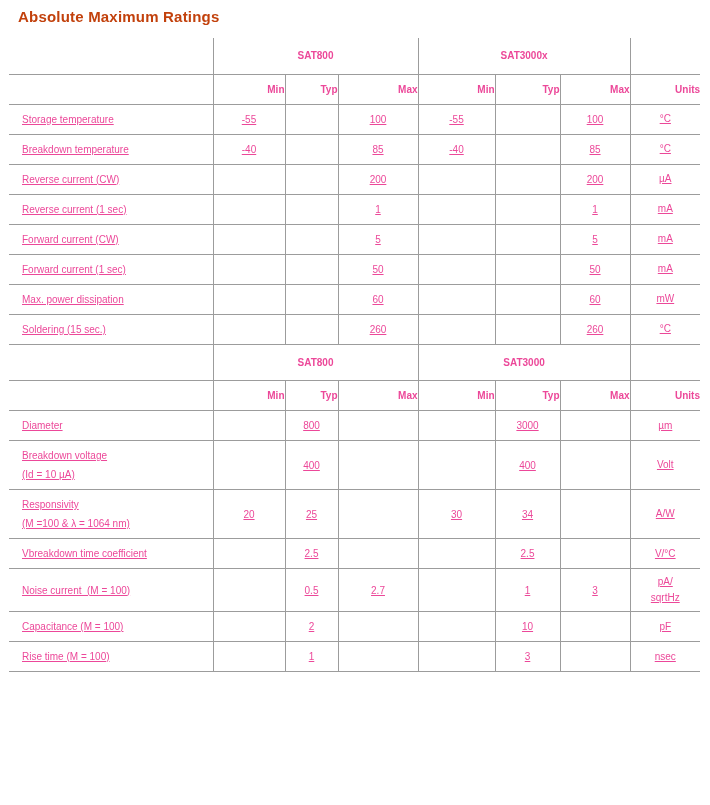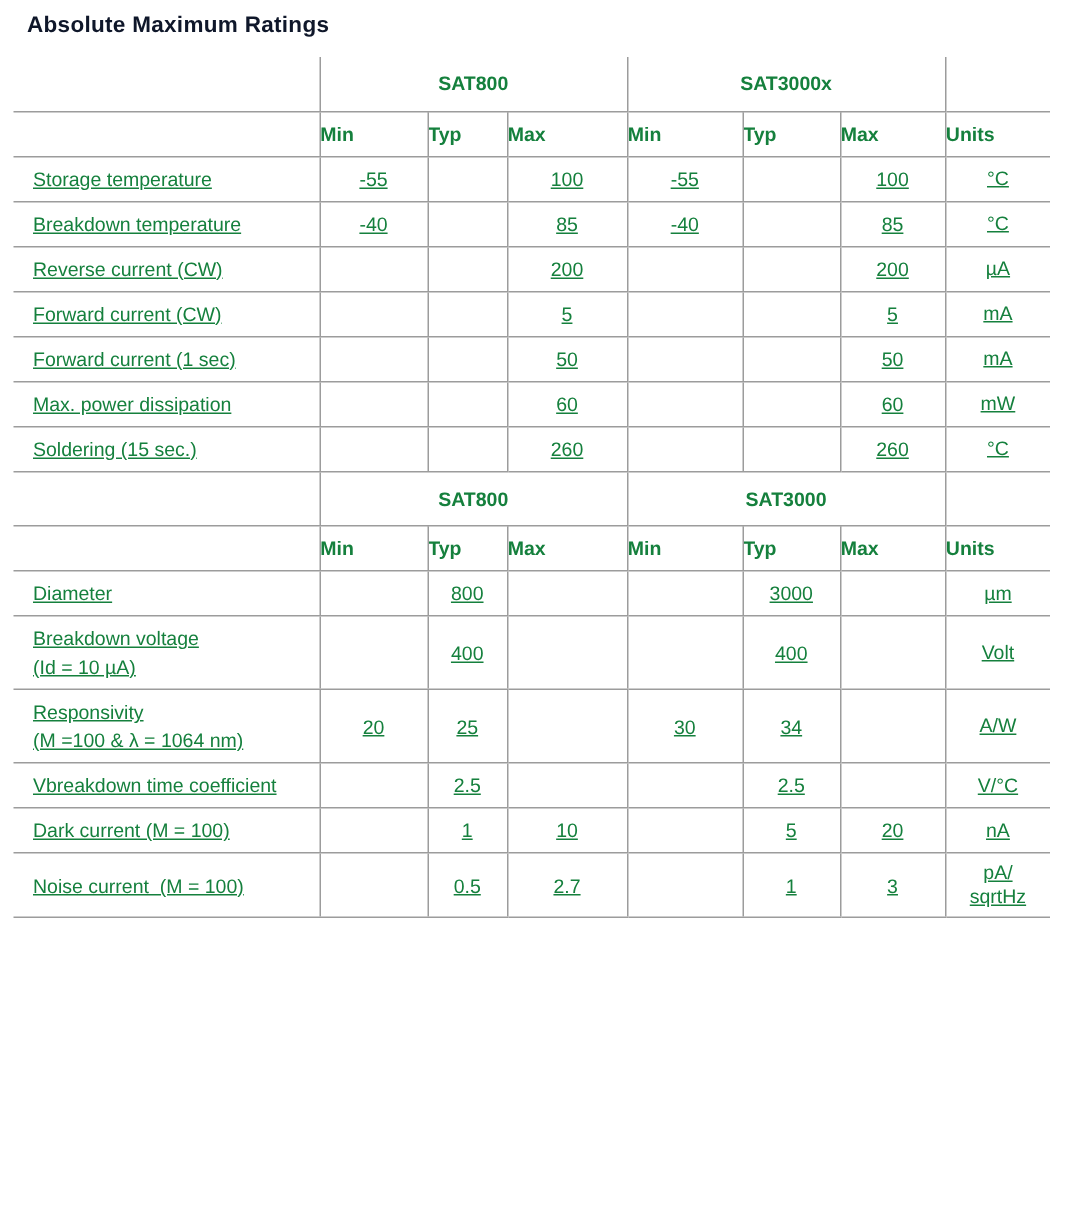--- a/index.html
+++ b/index.html
@@ -19,7 +19,7 @@
     line-height: 19px;
     font-weight: 700;
     letter-spacing: 0.2px;
-    color: #0f172a;
+    color: #c2410c;
     margin: 0 0 12px 9px;
   }
   h2.sec-title.second {

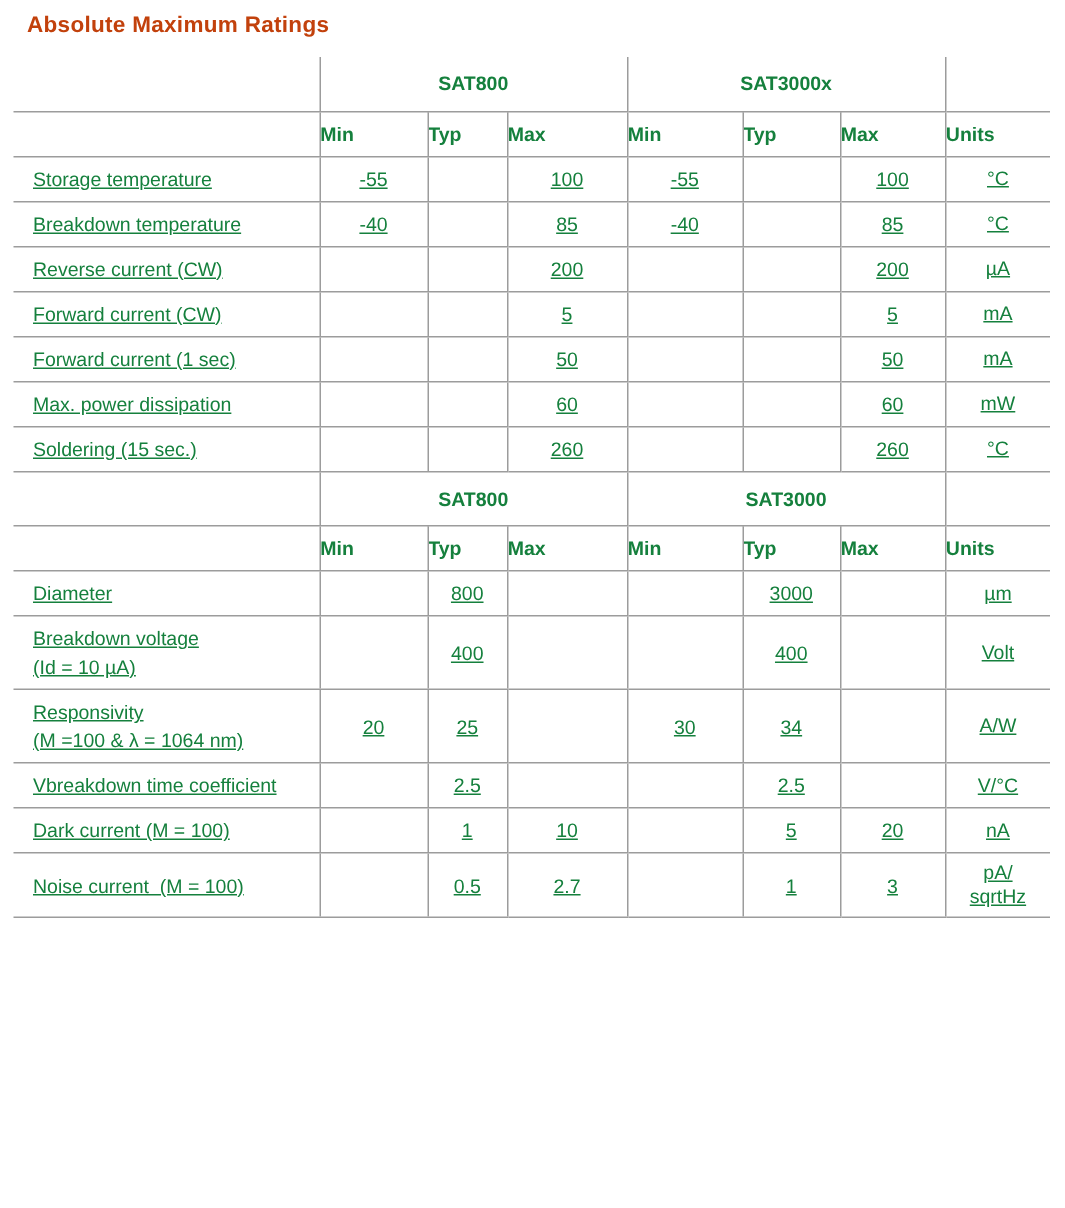--- a/index.html
+++ b/index.html
@@ -30,8 +30,8 @@
     border-collapse: collapse;
     table-layout: fixed;
     width: 691px;
-    font-size: 13px;
-    color: #15803d;
+    font-size: 10px;
+    color: #ec4899;
   }
   table.spec td, table.spec th {
     padding: 0;

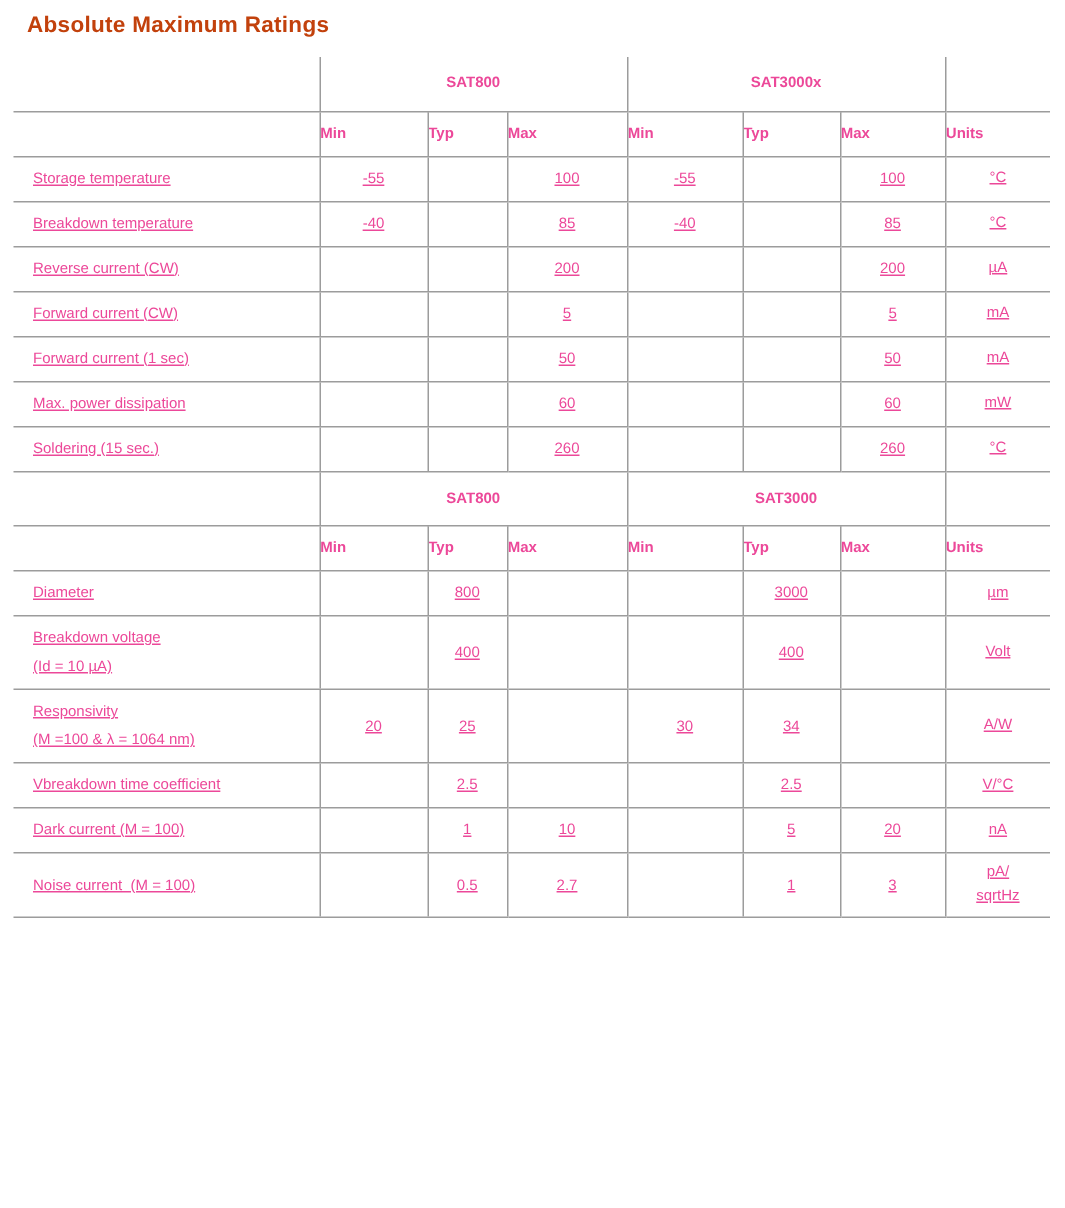--- a/index.html
+++ b/index.html
@@ -57,7 +57,7 @@
   }
   tr.head-row th {
     border-left: 1px solid #9c9c9c;
-    text-align: left;
+    text-align: right;
     font-weight: 700;
   }
   

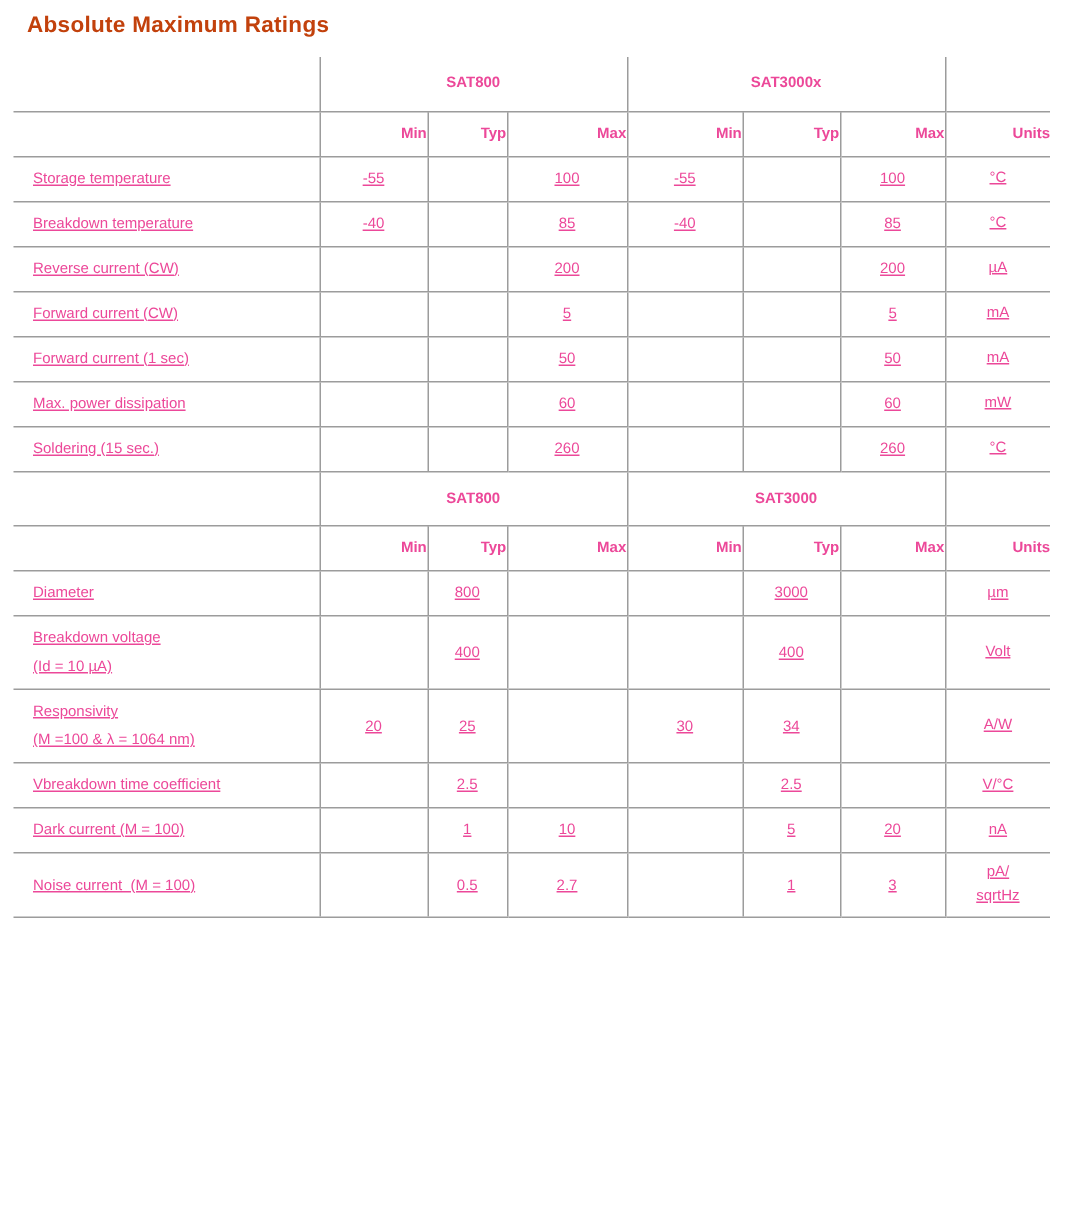--- a/index.html
+++ b/index.html
@@ -157,6 +157,20 @@
           </tr>
           <tr class="data-row">
             <td class="lbl">
+              <div class="cell-line">Reverse current (1 sec)</div>
+            </td>
+            <td class="val"></td>
+            <td class="val"></td>
+            <td class="val">1</td>
+            <td class="val"></td>
+            <td class="val"></td>
+            <td class="val">1</td>
+            <td class="units">
+              <div>mA</div>
+            </td>
+          </tr>
+          <tr class="data-row">
+            <td class="lbl">
               <div class="cell-line">Forward current (CW)</div>
             </td>
             <td class="val"></td>

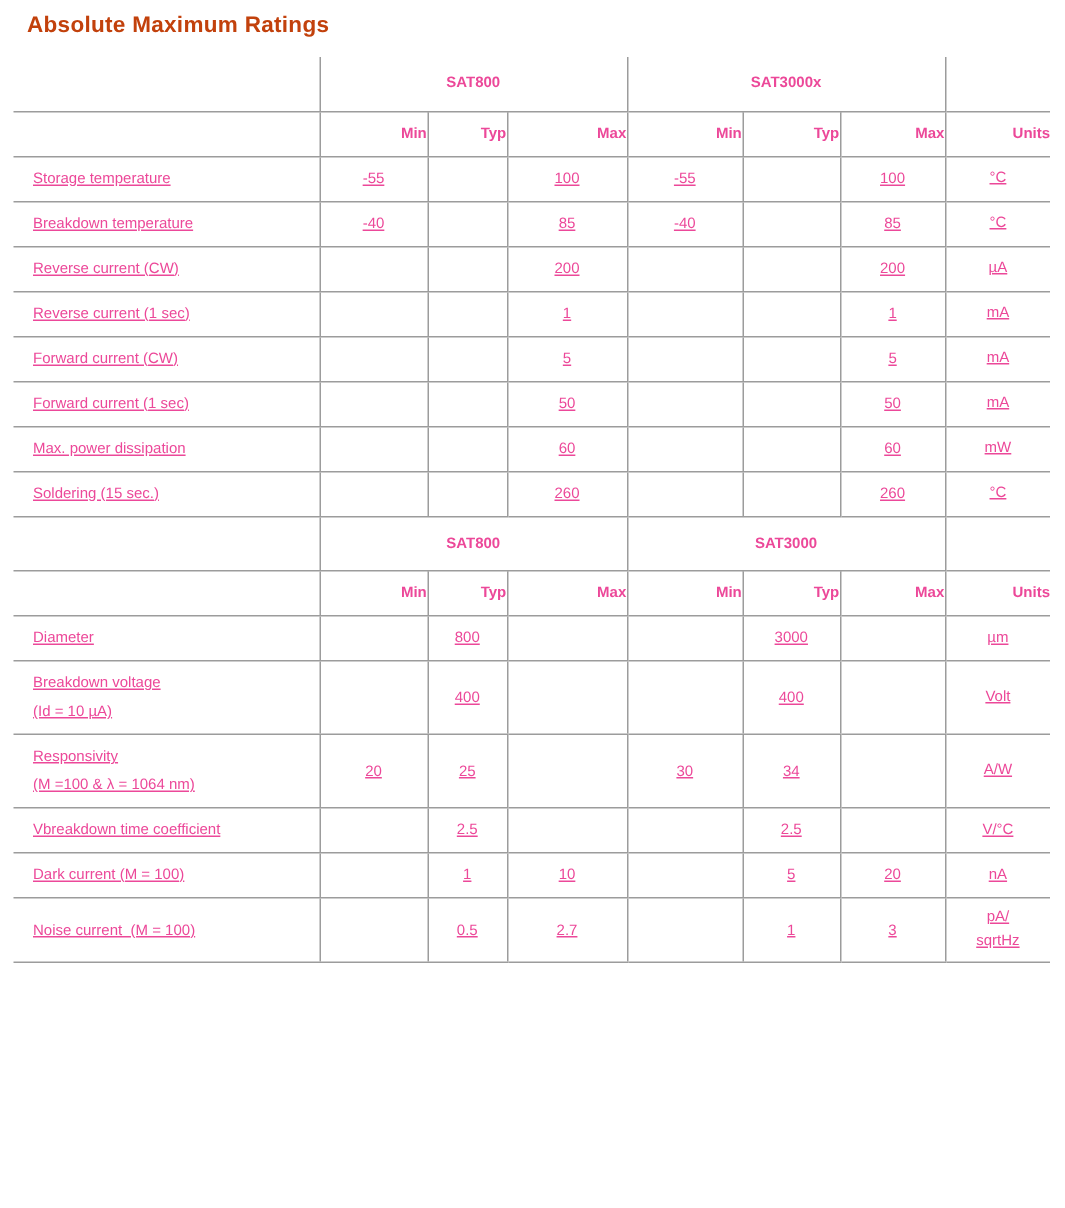--- a/index.html
+++ b/index.html
@@ -321,20 +321,6 @@
           </tr>
           <tr class="data-row">
             <td class="lbl">
-              <div class="cell-line">Dark current (M = 100)</div>
-            </td>
-            <td class="val"></td>
-            <td class="val">1</td>
-            <td class="val">10</td>
-            <td class="val"></td>
-            <td class="val">5</td>
-            <td class="val">20</td>
-            <td class="units">
-              <div>nA</div>
-            </td>
-          </tr>
-          <tr class="data-row">
-            <td class="lbl">
               <div class="cell-line">Noise current  (M = 100)</div>
             </td>
             <td class="val"></td>

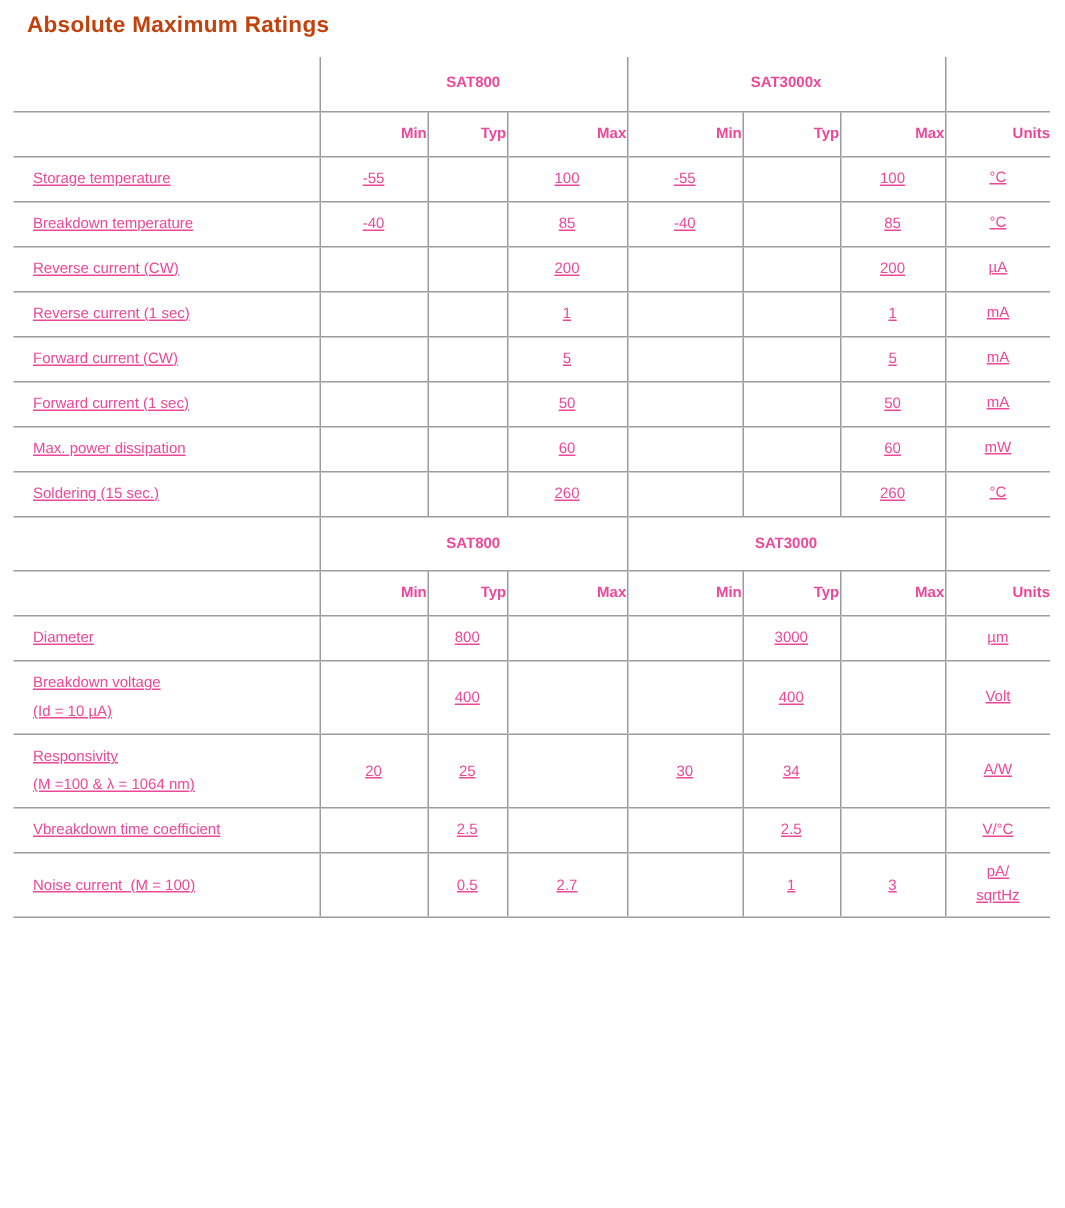--- a/index.html
+++ b/index.html
@@ -334,6 +334,20 @@
               <div>sqrtHz</div>
             </td>
           </tr>
+          <tr class="data-row">
+            <td class="lbl">
+              <div class="cell-line">Capacitance (M = 100)</div>
+            </td>
+            <td class="val"></td>
+            <td class="val">2</td>
+            <td class="val"></td>
+            <td class="val"></td>
+            <td class="val">10</td>
+            <td class="val"></td>
+            <td class="units">
+              <div>pF</div>
+            </td>
+          </tr>
         </tbody>
     </table>
   </section>

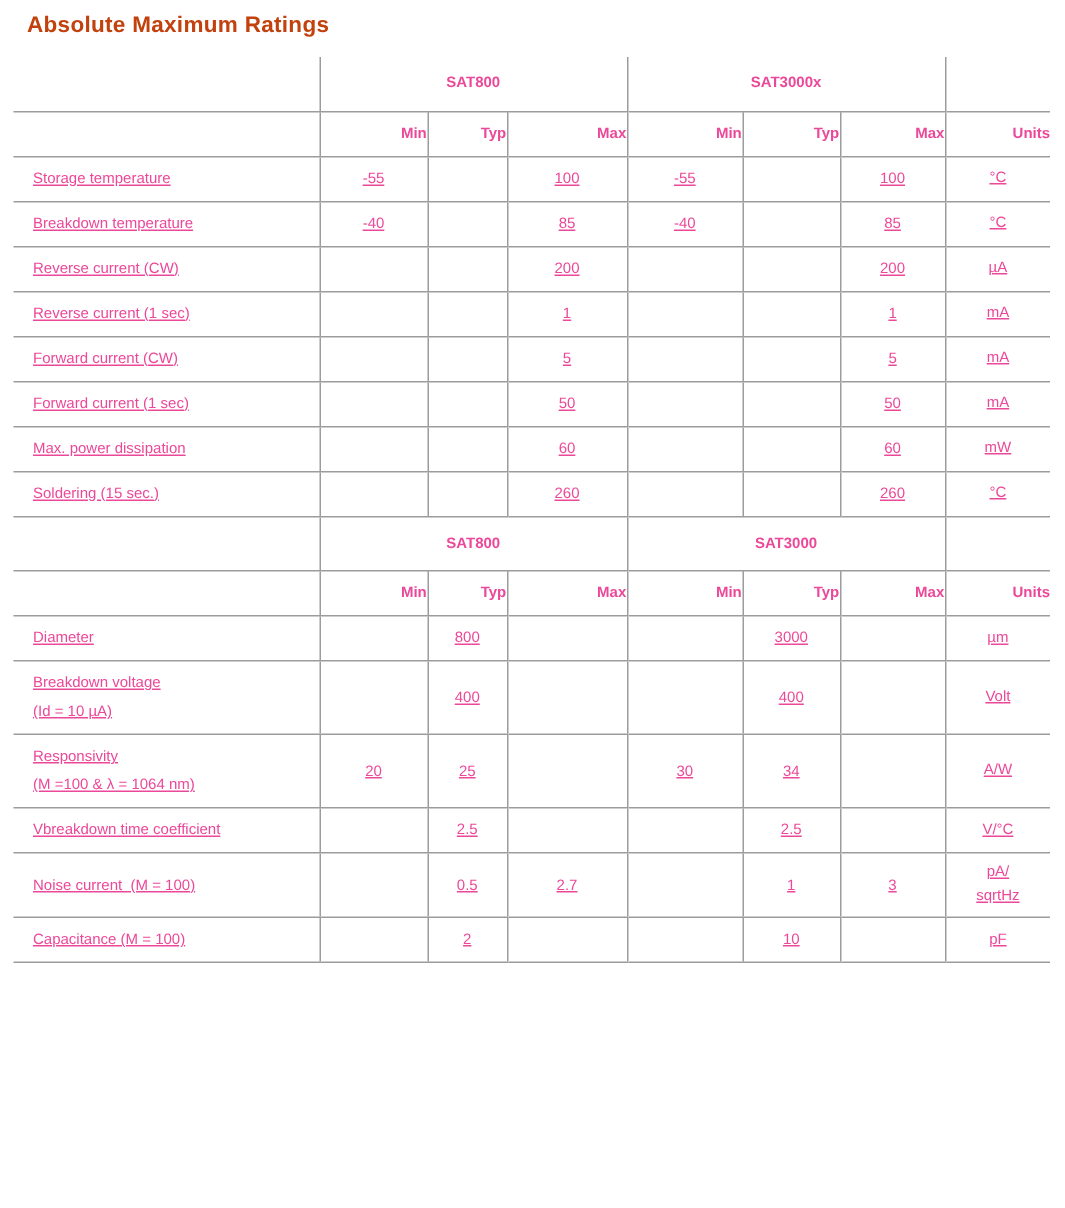--- a/index.html
+++ b/index.html
@@ -348,6 +348,20 @@
               <div>pF</div>
             </td>
           </tr>
+          <tr class="data-row">
+            <td class="lbl">
+              <div class="cell-line">Rise time (M = 100)</div>
+            </td>
+            <td class="val"></td>
+            <td class="val">1</td>
+            <td class="val"></td>
+            <td class="val"></td>
+            <td class="val">3</td>
+            <td class="val"></td>
+            <td class="units">
+              <div>nsec</div>
+            </td>
+          </tr>
         </tbody>
     </table>
   </section>

